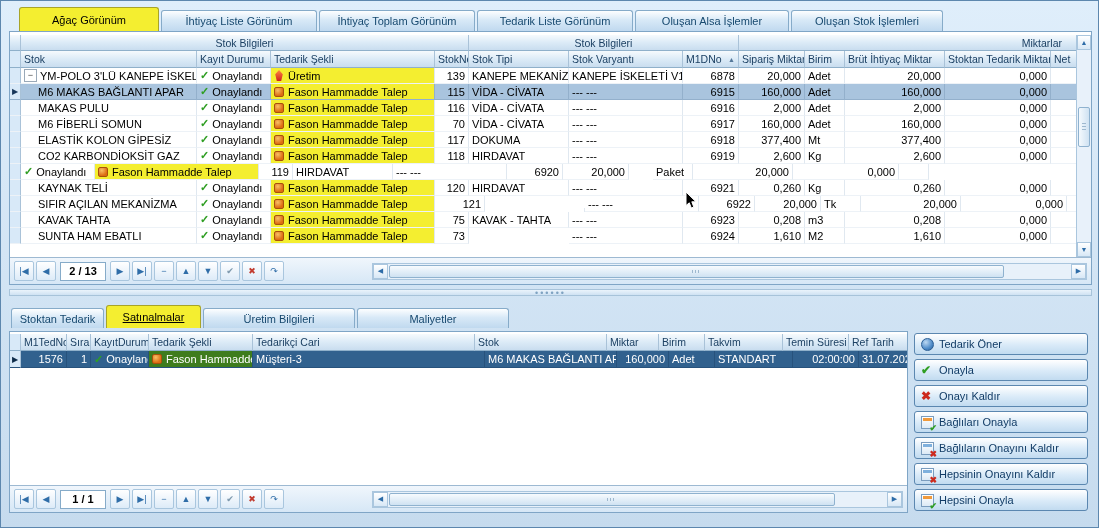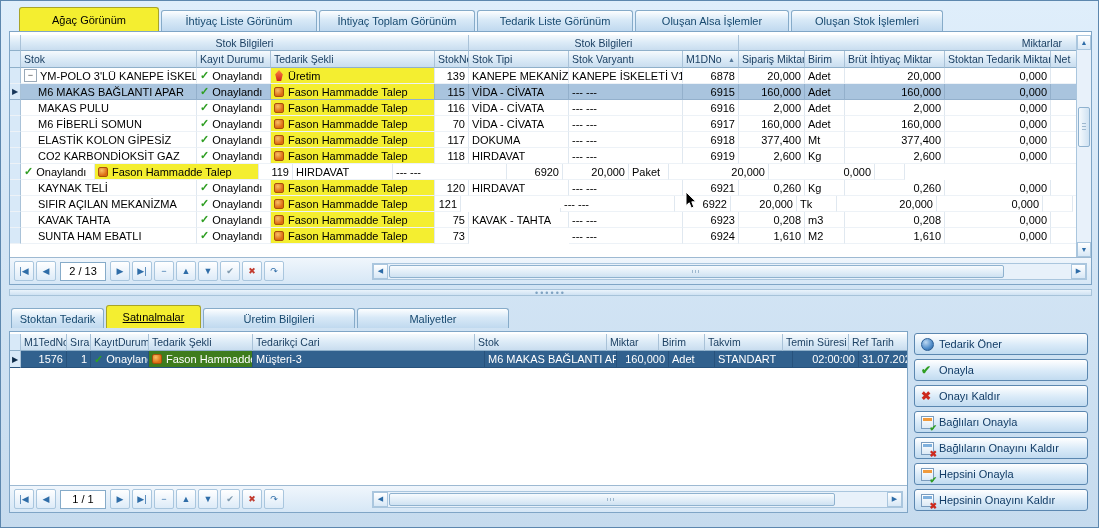--- a/index.html
+++ b/index.html
@@ -355,7 +355,7 @@
           <div class="gcell" style="width: 114px;">--- ---</div>
           <div class="gcell num" style="width: 56px;">6920</div>
           <div class="gcell num" style="width: 66px;">20,000</div>
-          <div class="gcell" style="width: 40px;">Paket</div>
+          <div class="gcell" style="width: 40px; margin-left: 24px;">Paket</div>
           <div class="gcell num" style="width: 100px;">20,000</div>
           <div class="gcell num" style="width: 106px;">0,000</div>
           <div class="gcell num" style="width: 30px;"></div>

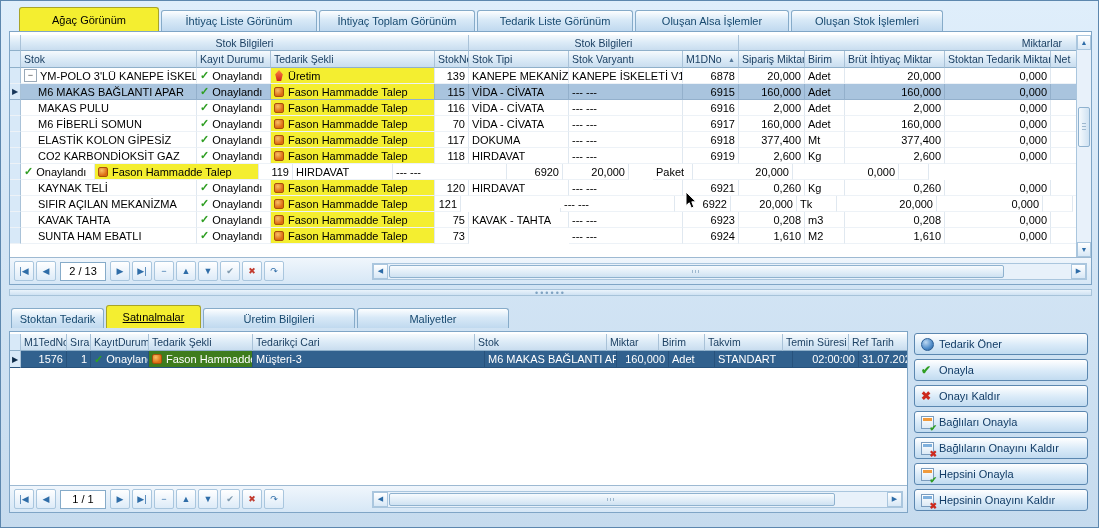--- a/index.html
+++ b/index.html
@@ -396,7 +396,7 @@
             <span class="ic-fason"></span>
             <span>Fason Hammadde Talep</span>
           </div>
-          <div class="gcell num" style="width: 26px;">121</div>
+          <div class="gcell num" style="width: 50px;">121</div>
           <div class="gcell" style="width: 100px; margin-top: 12px;">METAL MALZEME</div>
           <div class="gcell" style="width: 114px;">--- ---</div>
           <div class="gcell num" style="width: 56px;">6922</div>

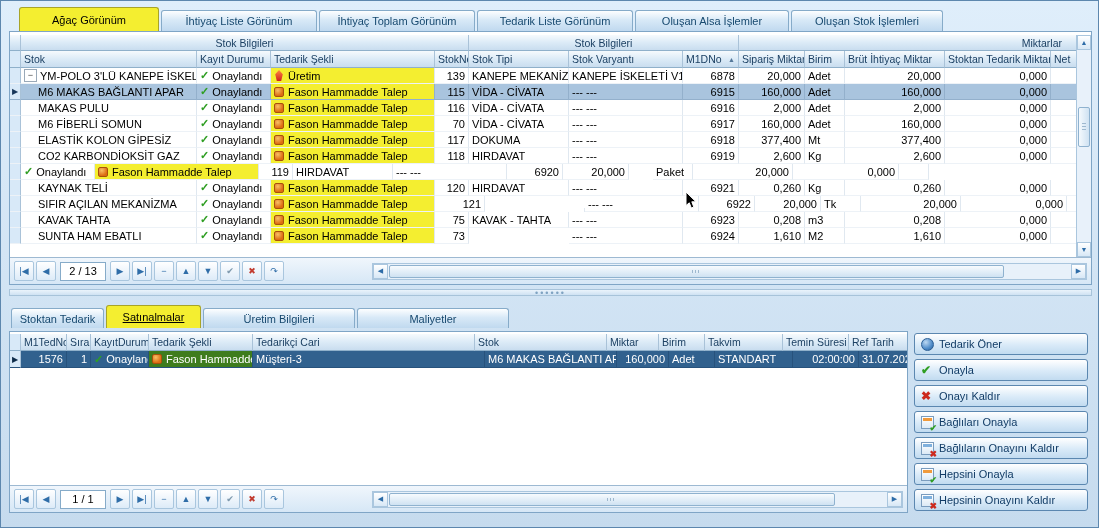--- a/index.html
+++ b/index.html
@@ -90,7 +90,7 @@
   .navbtn.red{color:#c23b2e;}
   .navbtn.gray{color:#7d98ad;}
   .recbox{min-width:44px;height:17px;flex:none;background:#fff;border:1px solid #86abc9;
-          display:flex;align-items:center;justify-content:center;margin:0 2px;}
+          display:flex;align-items:center;justify-content:center;margin:0 2px;font-weight:bold;}
   .hscroll{flex:1;height:17px;position:relative;background:#e8f1fa;border:1px solid #aac6de;
            box-sizing:border-box;margin-left:86px;}
   .harrow{position:absolute;top:0;bottom:0;width:15px;display:flex;align-items:center;

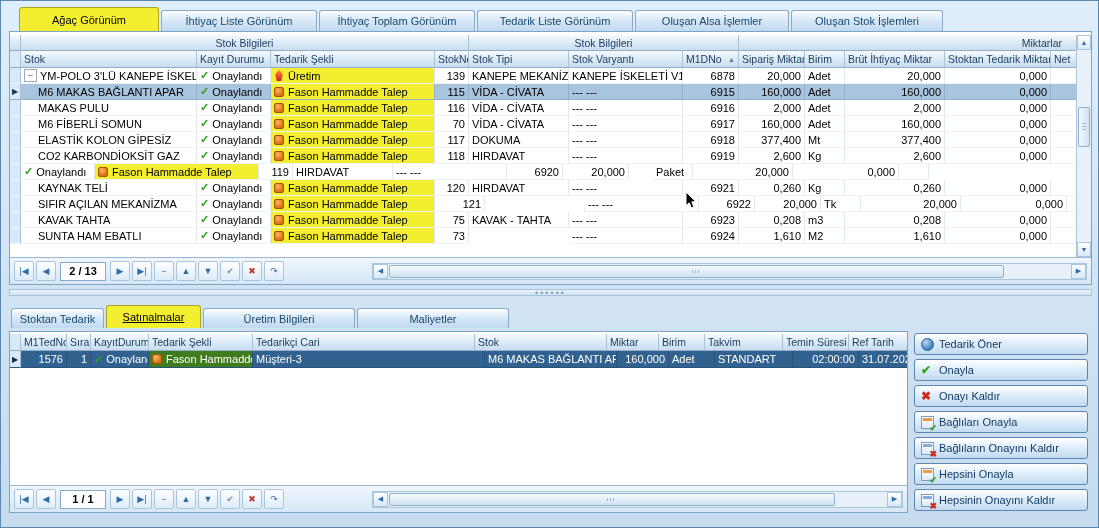--- a/index.html
+++ b/index.html
@@ -591,12 +591,12 @@
       <span>Bağlıların Onayını Kaldır</span>
     </div>
     <div class="btn">
+      <span class="bic ic-tbl bl add-no"></span>
+      <span>Hepsinin Onayını Kaldır</span>
+    </div>
+    <div class="btn">
       <span class="bic ic-tbl or add-ok"></span>
       <span>Hepsini Onayla</span>
-    </div>
-    <div class="btn">
-      <span class="bic ic-tbl bl add-no"></span>
-      <span>Hepsinin Onayını Kaldır</span>
     </div>
   </div>
 

